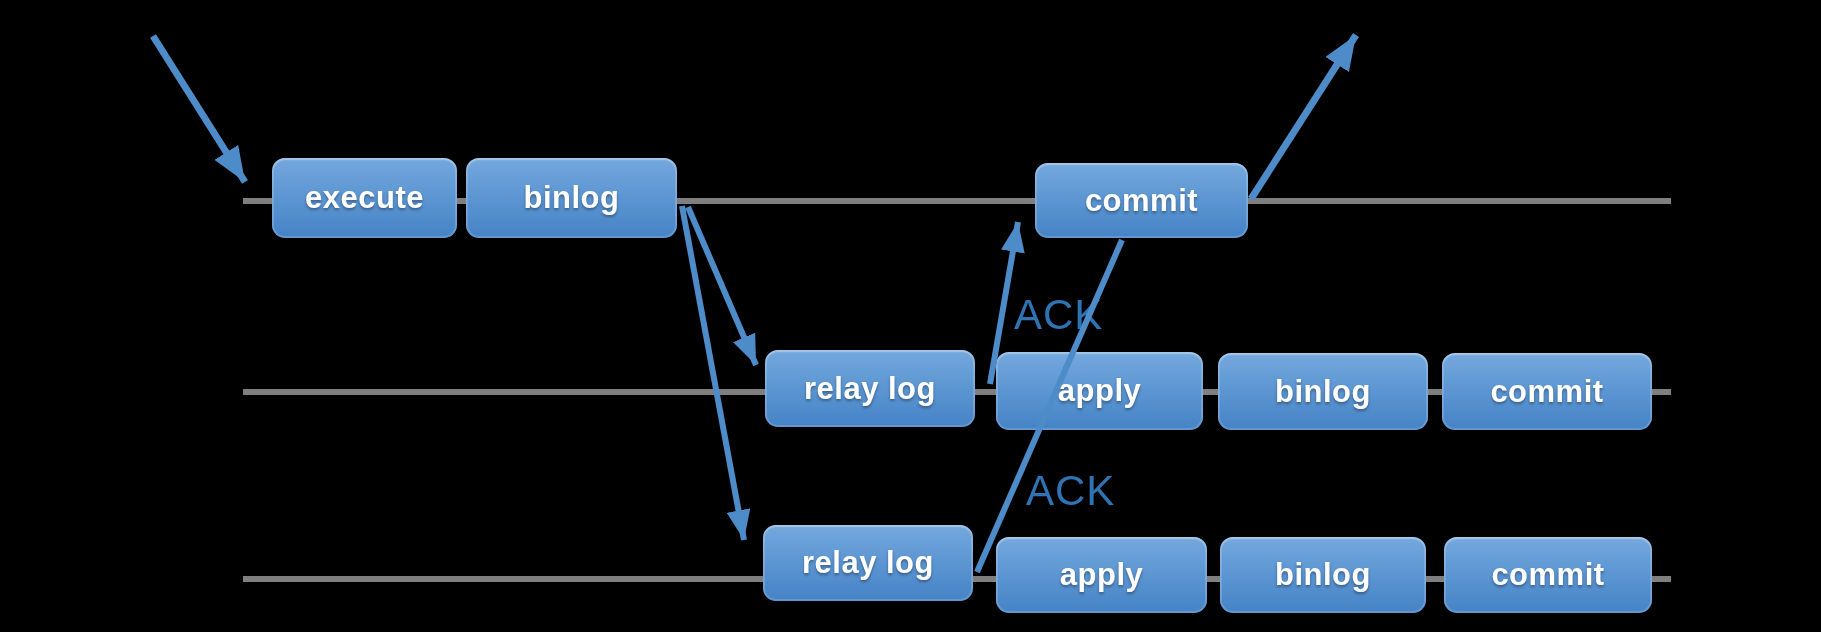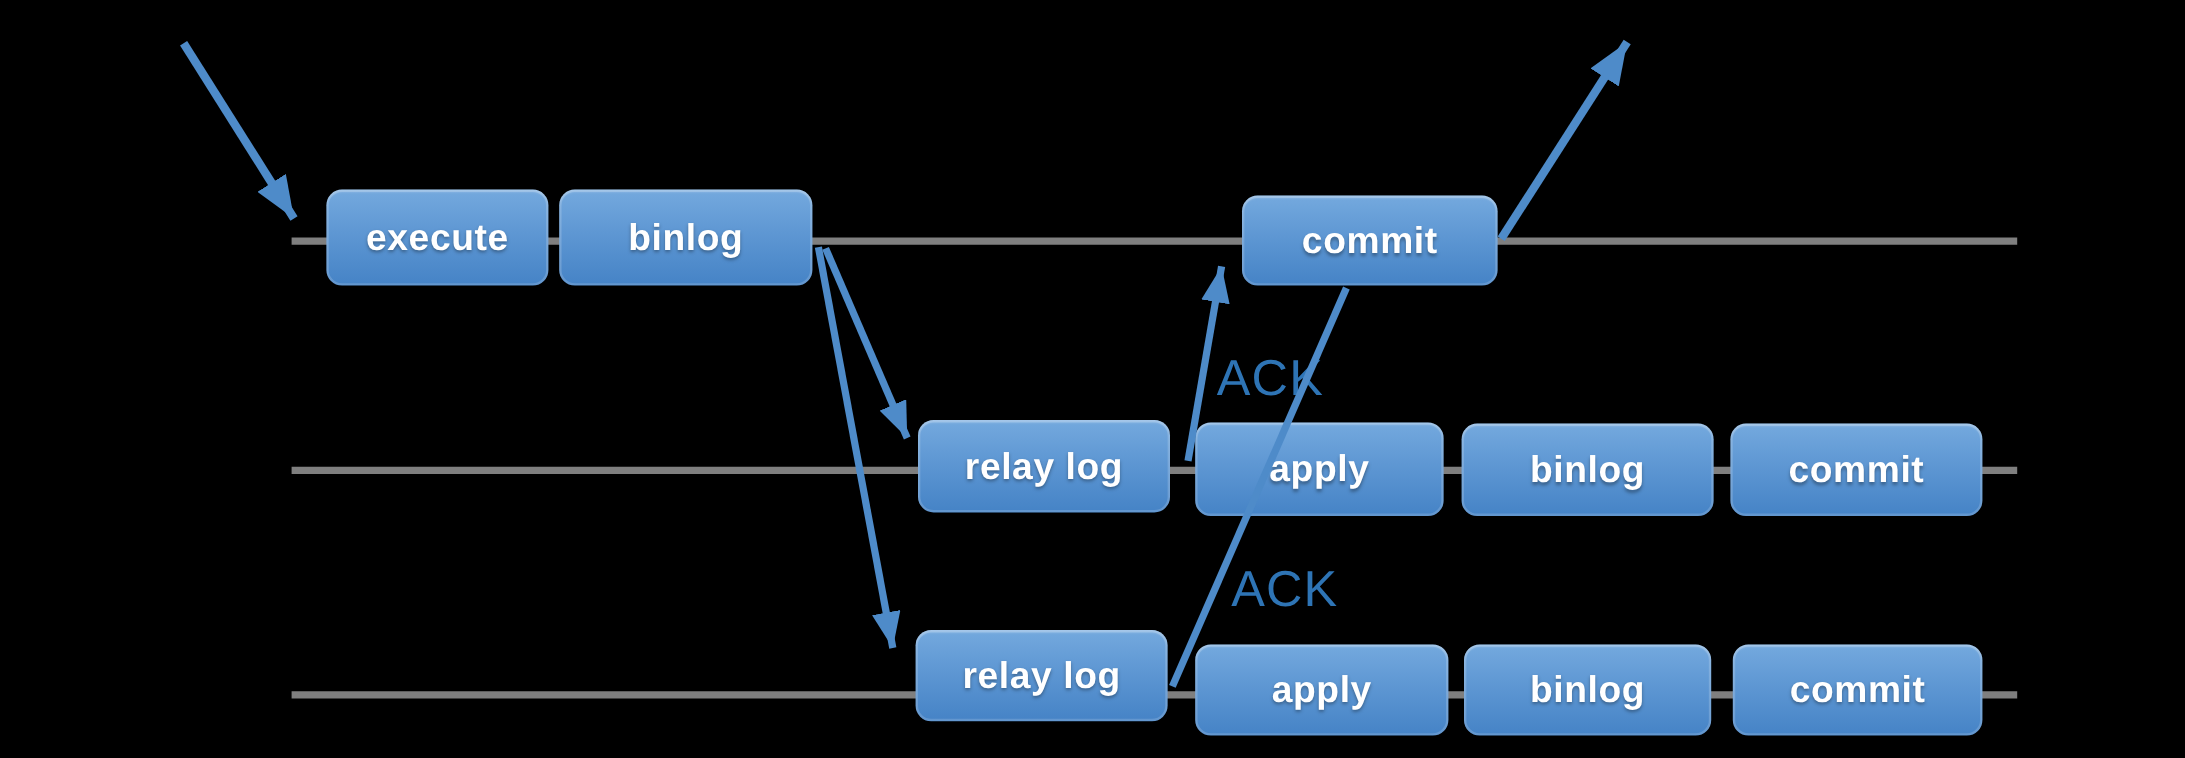--- a/index.html
+++ b/index.html
@@ -14,7 +14,6 @@
     height: 632px;
     background: #000;
     overflow: hidden;
-    padding-left: 10px;
   }
   .layer {
     position: absolute;

